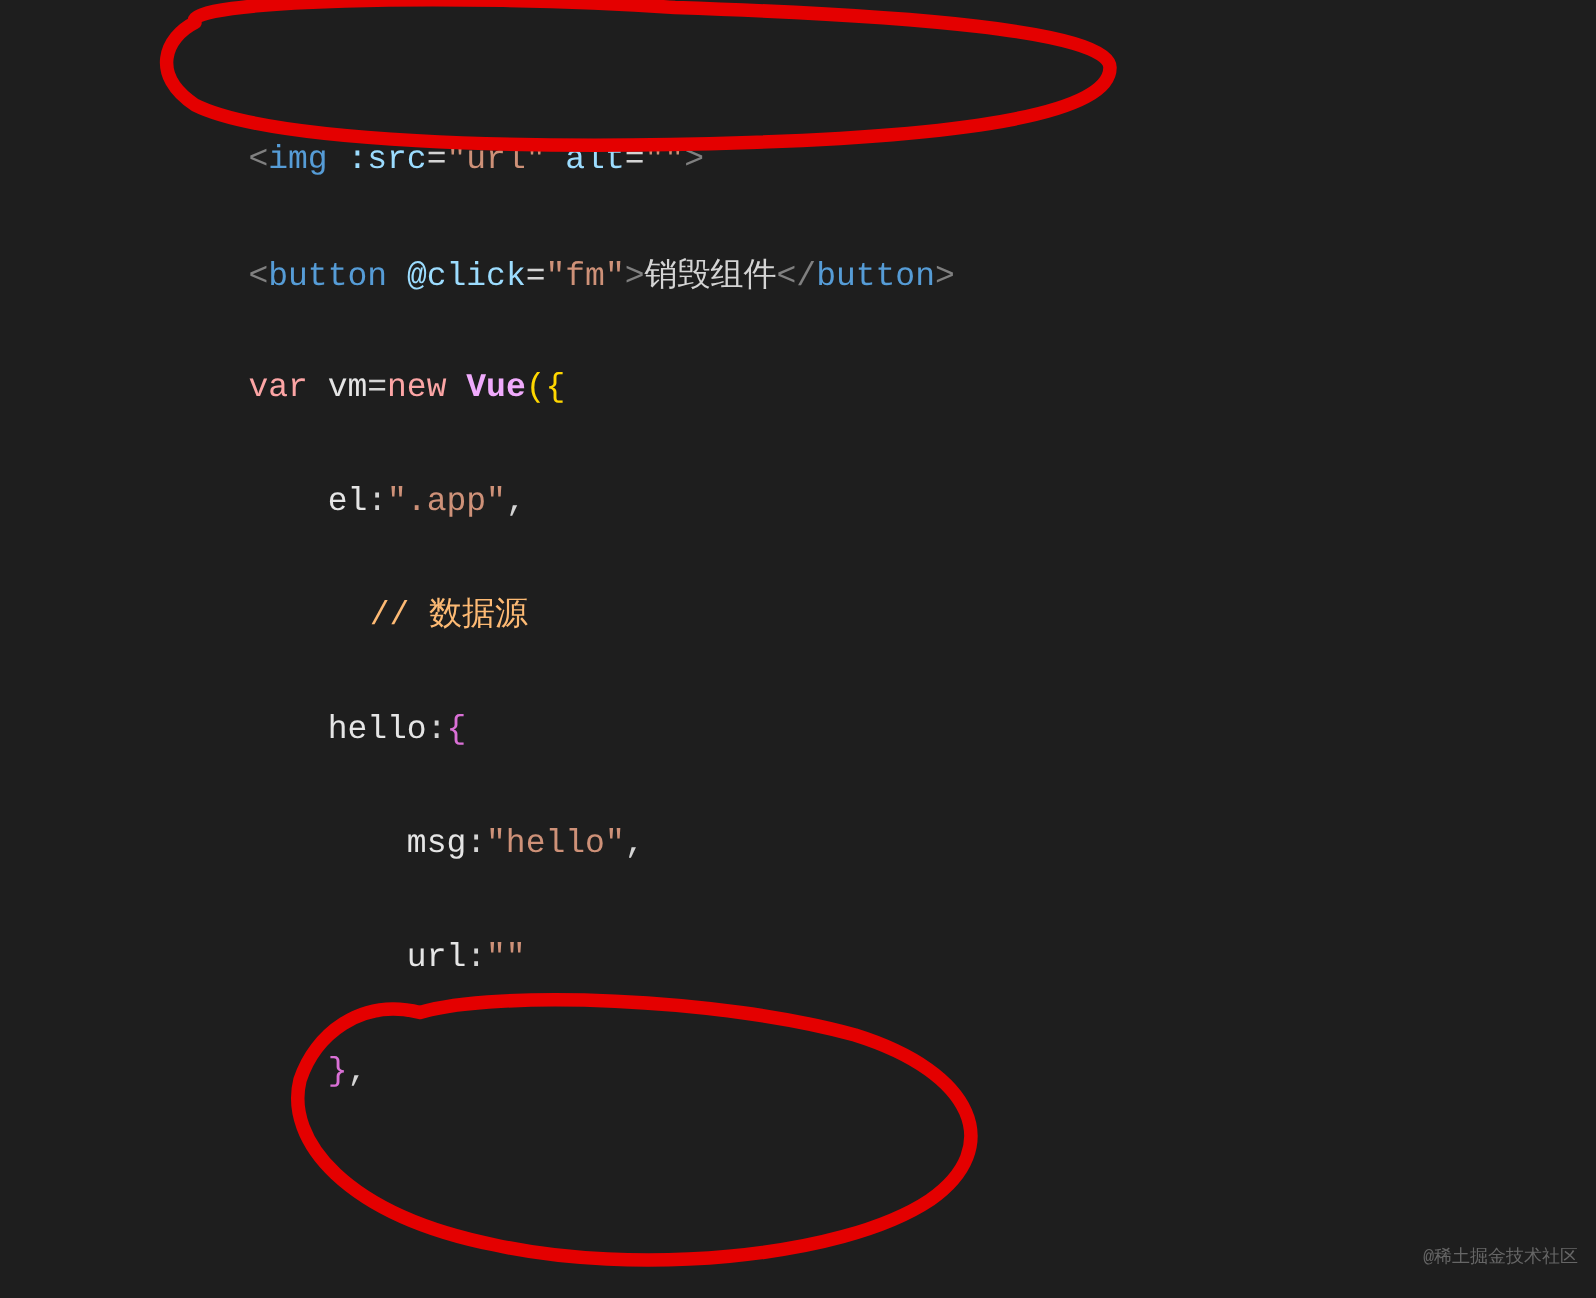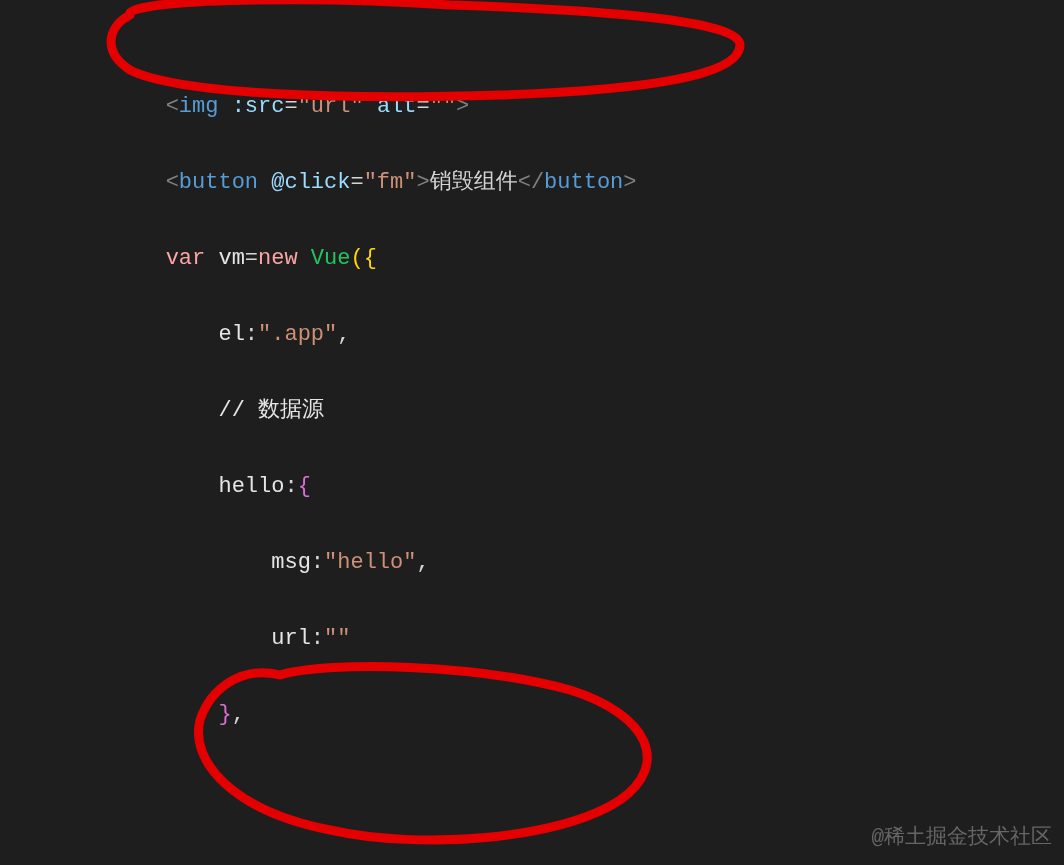--- a/index.html
+++ b/index.html
@@ -35,7 +35,7 @@
   .c-bracket-p { color: #da70d6; }
   .c-var { color: #e5e5e5; }
   .c-comment { color: #e5e5e5; }
-  .c-text { color: #d4d4d4; }
+  .c-text { color: #d4d4d4; font-family: Liberation Serif, serif; }
   .watermark {
     position: absolute;
     bottom: 8px;

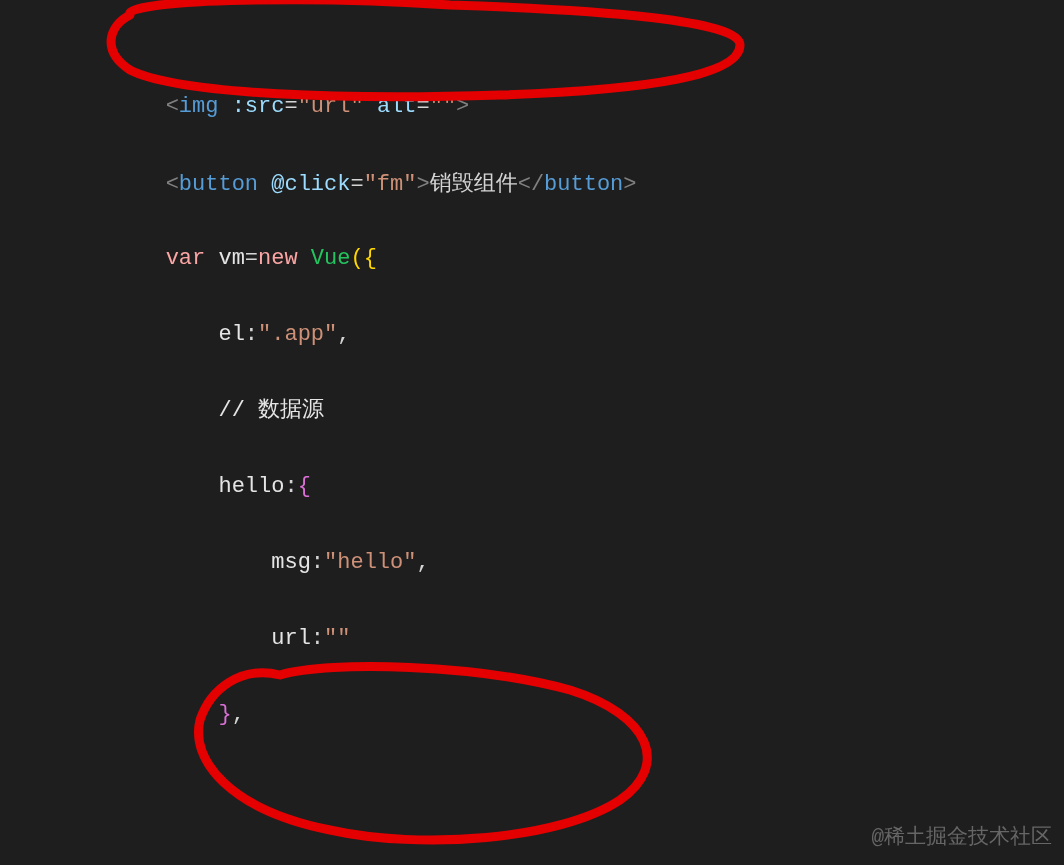--- a/index.html
+++ b/index.html
@@ -29,7 +29,7 @@
   .c-attr { color: #9cdcfe; }
   .c-string { color: #ce9178; }
   .c-keyword { color: #fca5a5; }
-  .c-class { color: #22c55e; }
+  .c-class { color: #f0abfc; font-weight: bold; }
   .c-punct { color: #d4d4d4; }
   .c-bracket-y { color: #ffd700; }
   .c-bracket-p { color: #da70d6; }

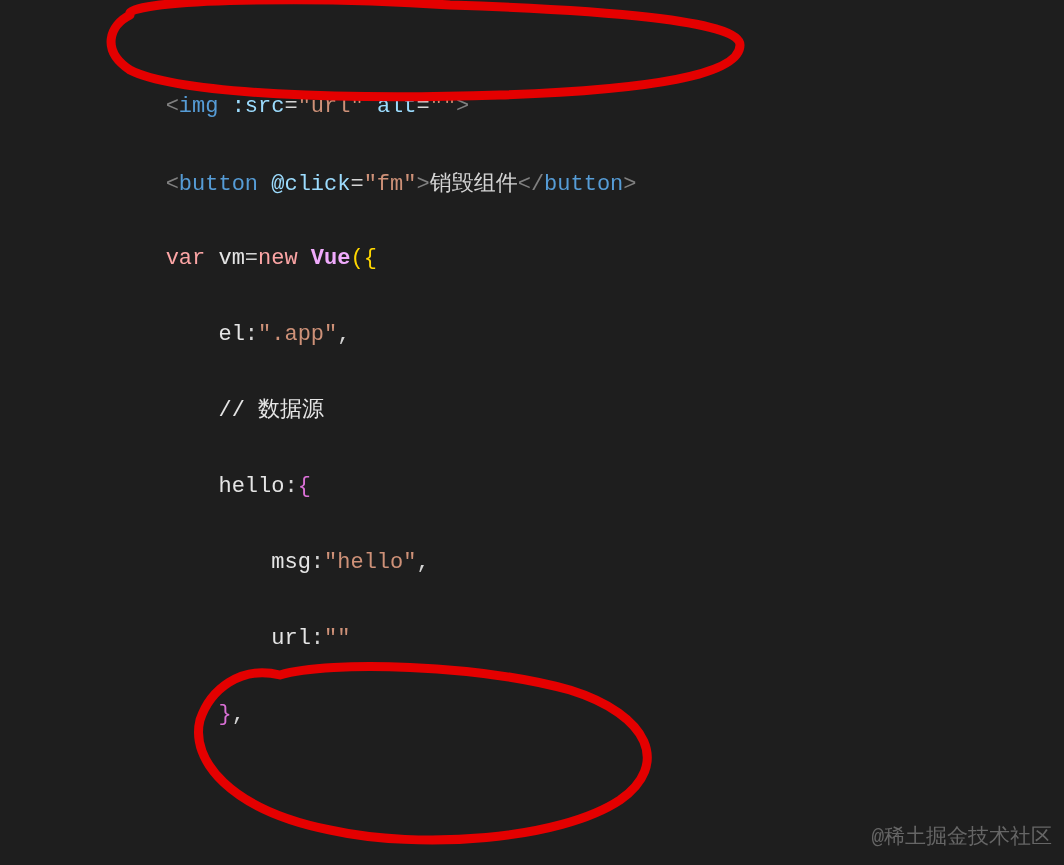--- a/index.html
+++ b/index.html
@@ -34,7 +34,7 @@
   .c-bracket-y { color: #ffd700; }
   .c-bracket-p { color: #da70d6; }
   .c-var { color: #e5e5e5; }
-  .c-comment { color: #e5e5e5; }
+  .c-comment { color: #fdba74; margin-left: 28px; }
   .c-text { color: #d4d4d4; font-family: Liberation Serif, serif; }
   .watermark {
     position: absolute;

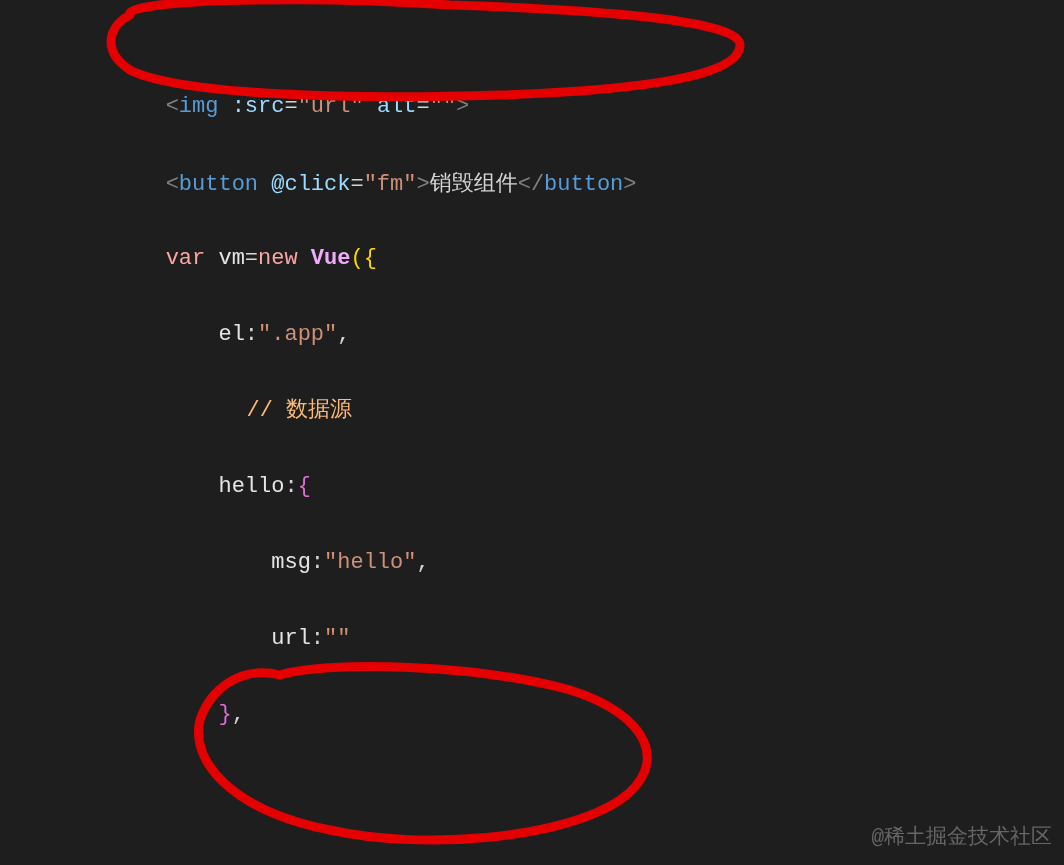--- a/index.html
+++ b/index.html
@@ -41,7 +41,7 @@
     bottom: 8px;
     right: 12px;
     color: #666;
-    font-size: 21px;
+    font-size: 12px;
   }
   svg.annotation {
     position: absolute;

